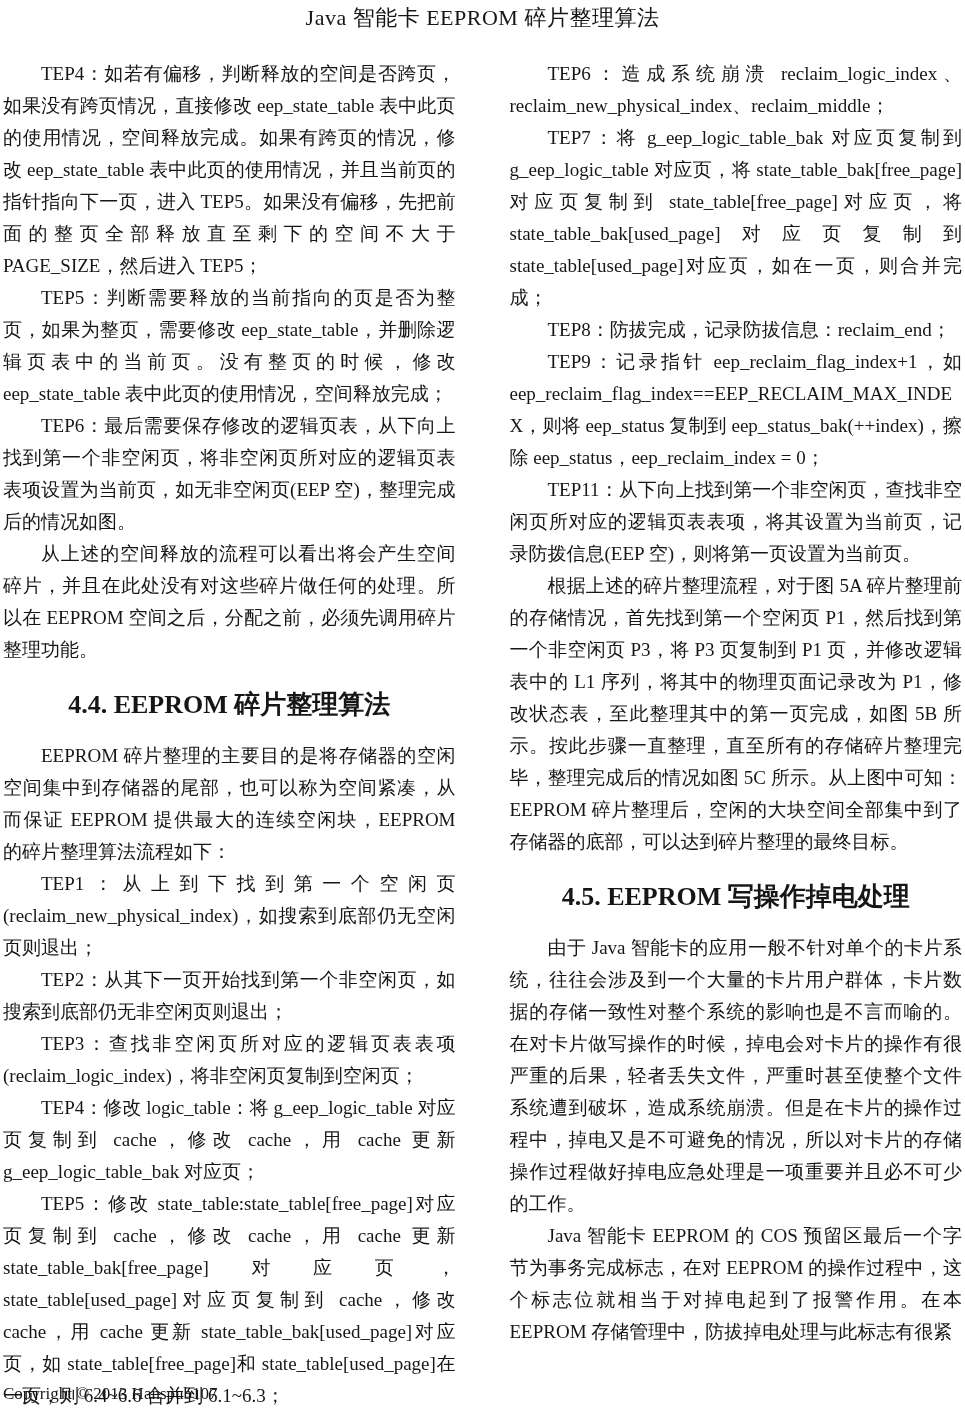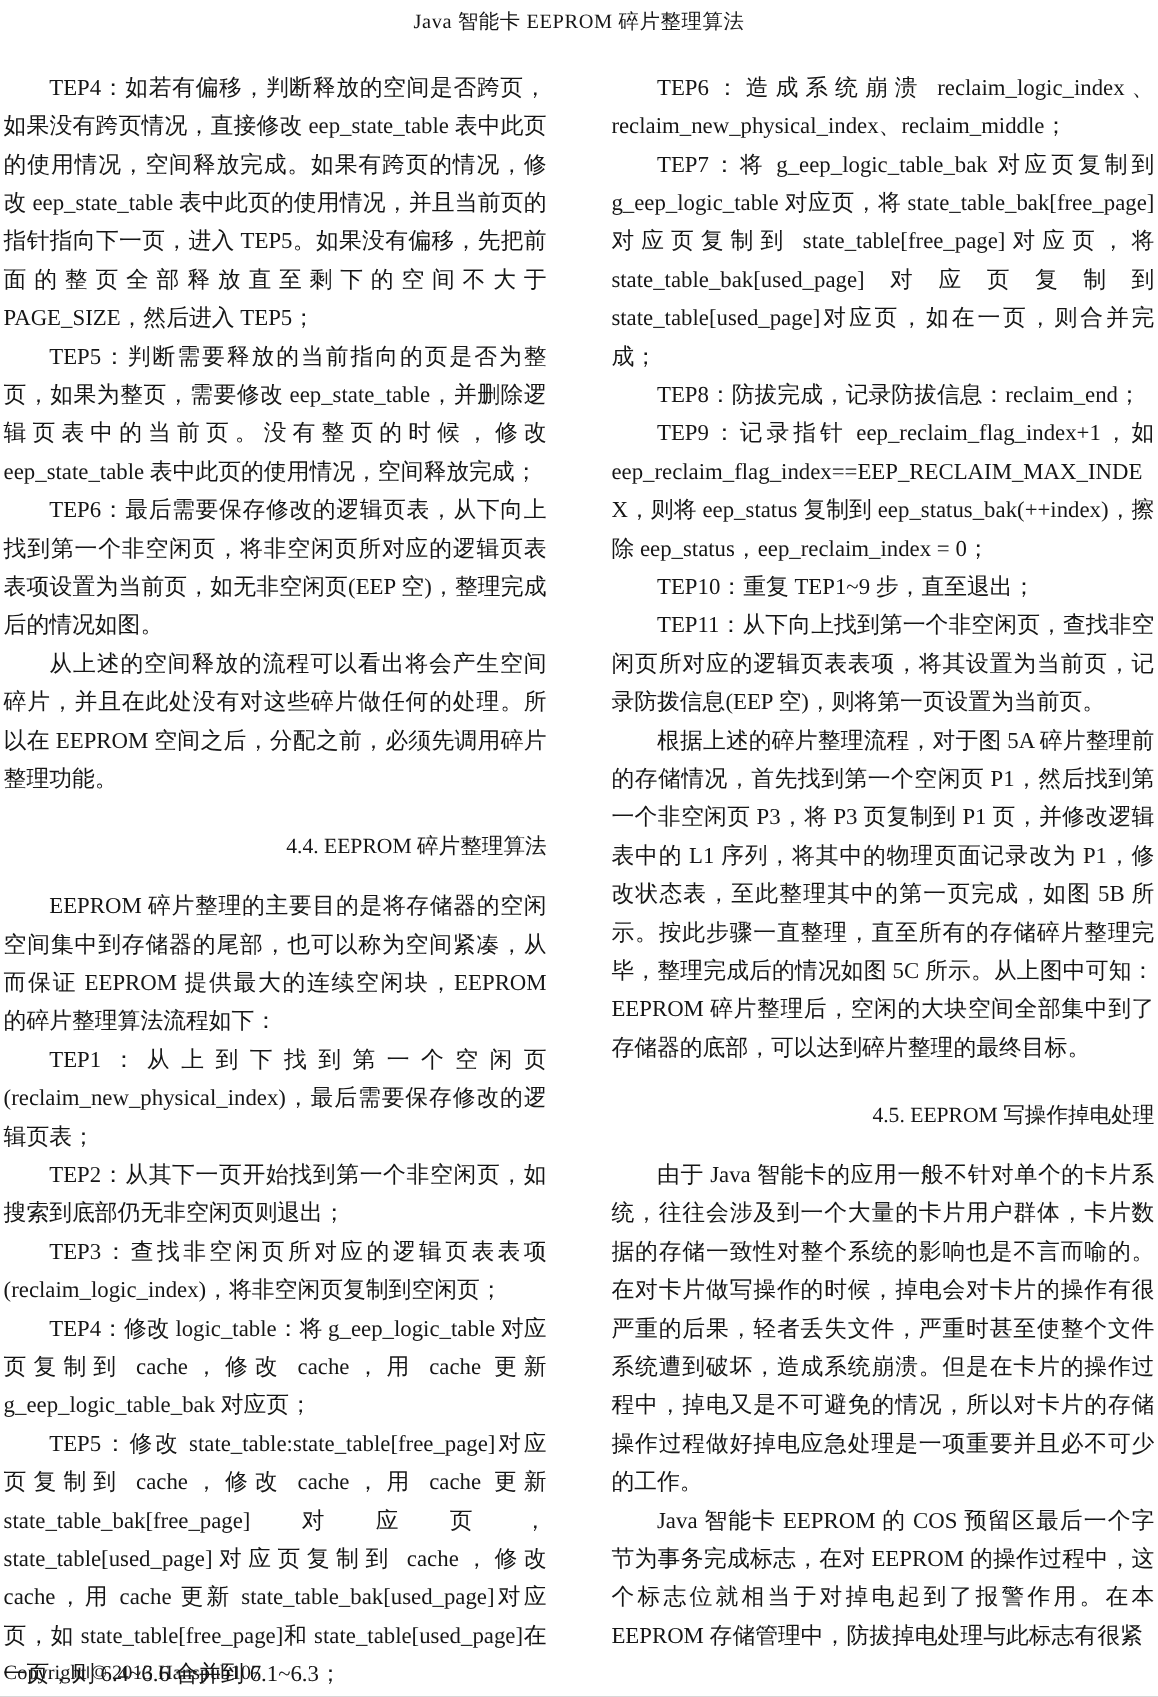--- a/index.html
+++ b/index.html
@@ -19,7 +19,7 @@
     left: 0;
     right: 0;
     text-align: center;
-    font-size: 17px;
+    font-size: 22px;
     line-height: 24px;
     letter-spacing: 0.5px;
   }

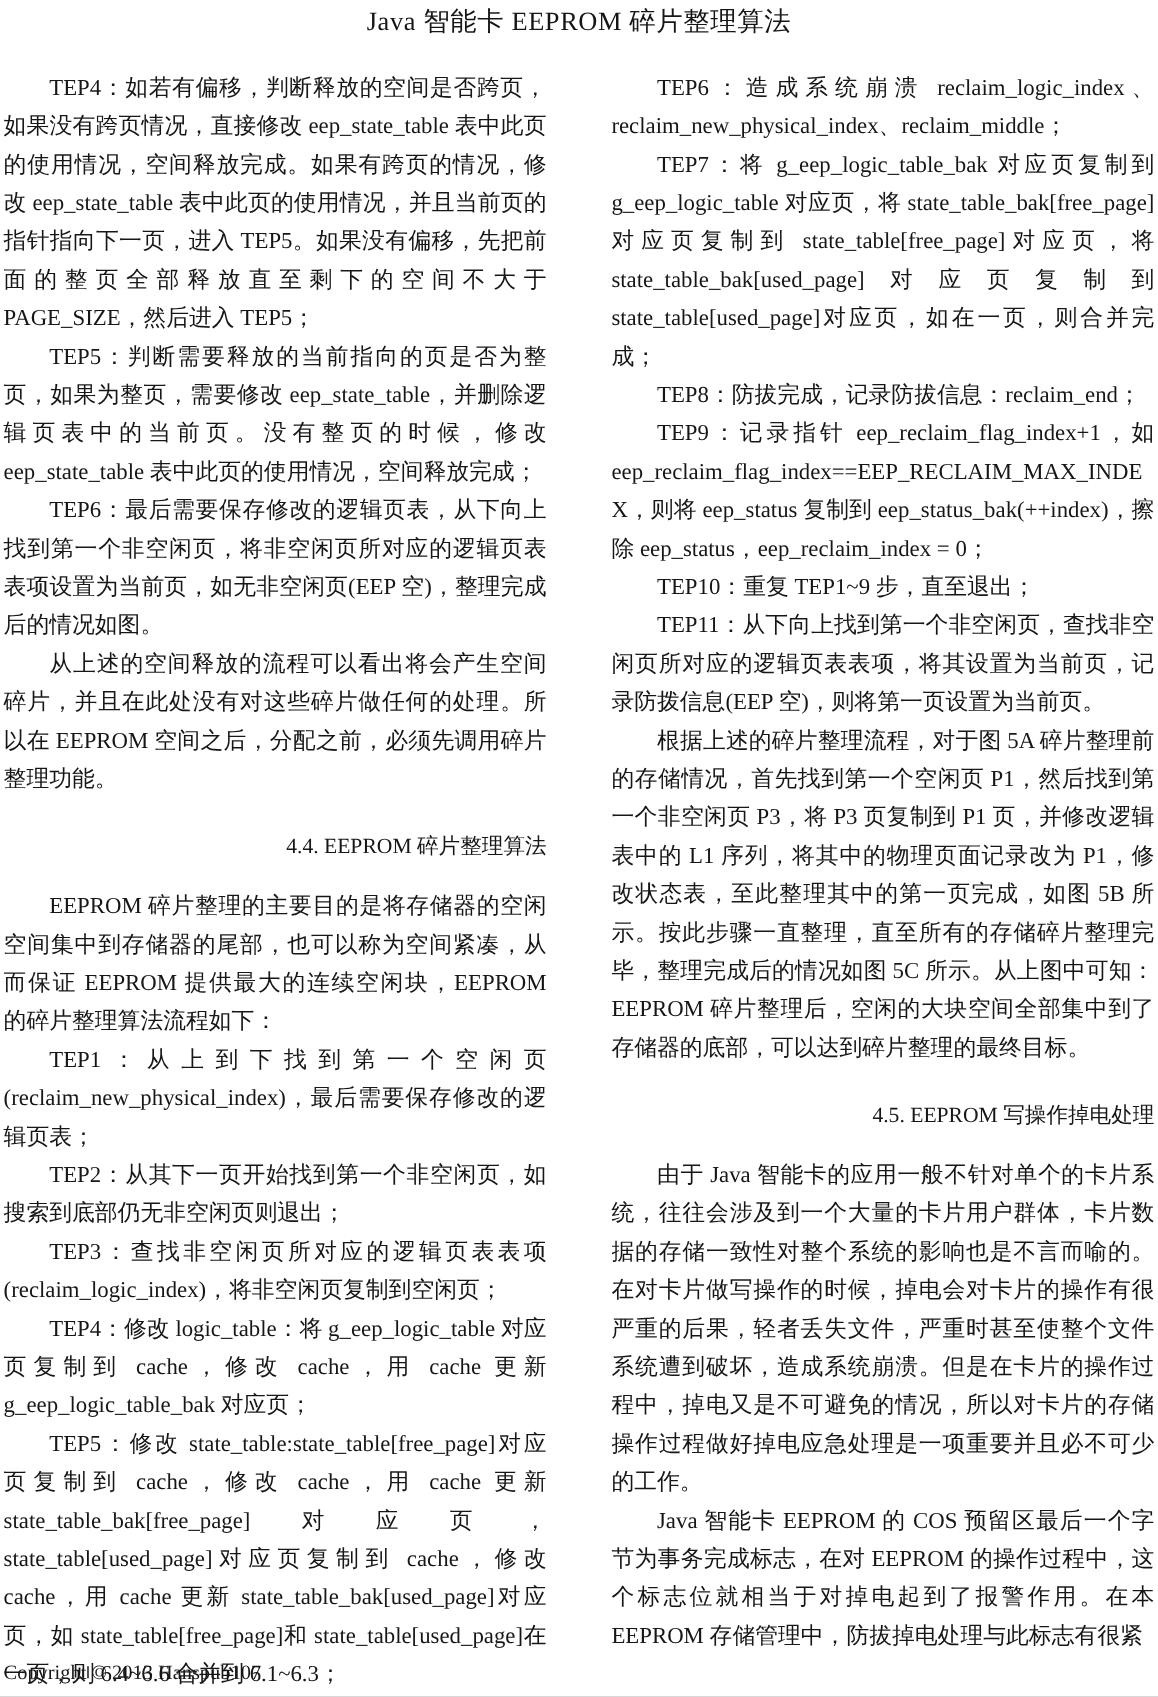--- a/index.html
+++ b/index.html
@@ -91,7 +91,6 @@
       <p class="para">TEP7：将 g_eep_logic_table_bak 对应页复制到 g_eep_logic_table 对应页，将 state_table_bak[free_page]对应页复制到 state_table[free_page]对应页，将 state_table_bak[used_page]对应页复制到 state_table[used_page]对应页，如在一页，则合并完成；</p>
       <p class="para">TEP8：防拔完成，记录防拔信息：reclaim_end；</p>
       <p class="para">TEP9：记录指针 eep_reclaim_flag_index+1，如 eep_reclaim_flag_index==EEP_RECLAIM_MAX_INDEX，则将 eep_status 复制到 eep_status_bak(++index)，擦除 eep_status，eep_reclaim_index = 0；</p>
-      <p class="para">TEP10：重复 TEP1~9 步，直至退出；</p>
       <p class="para">TEP11：从下向上找到第一个非空闲页，查找非空闲页所对应的逻辑页表表项，将其设置为当前页，记录防拨信息(EEP 空)，则将第一页设置为当前页。</p>
       <p class="para">根据上述的碎片整理流程，对于图 5A 碎片整理前的存储情况，首先找到第一个空闲页 P1，然后找到第一个非空闲页 P3，将 P3 页复制到 P1 页，并修改逻辑表中的 L1 序列，将其中的物理页面记录改为 P1，修改状态表，至此整理其中的第一页完成，如图 5B 所示。按此步骤一直整理，直至所有的存储碎片整理完毕，整理完成后的情况如图 5C 所示。从上图中可知：EEPROM 碎片整理后，空闲的大块空间全部集中到了存储器的底部，可以达到碎片整理的最终目标。</p>
       <h2 class="heading">4.5. EEPROM 写操作掉电处理</h2>

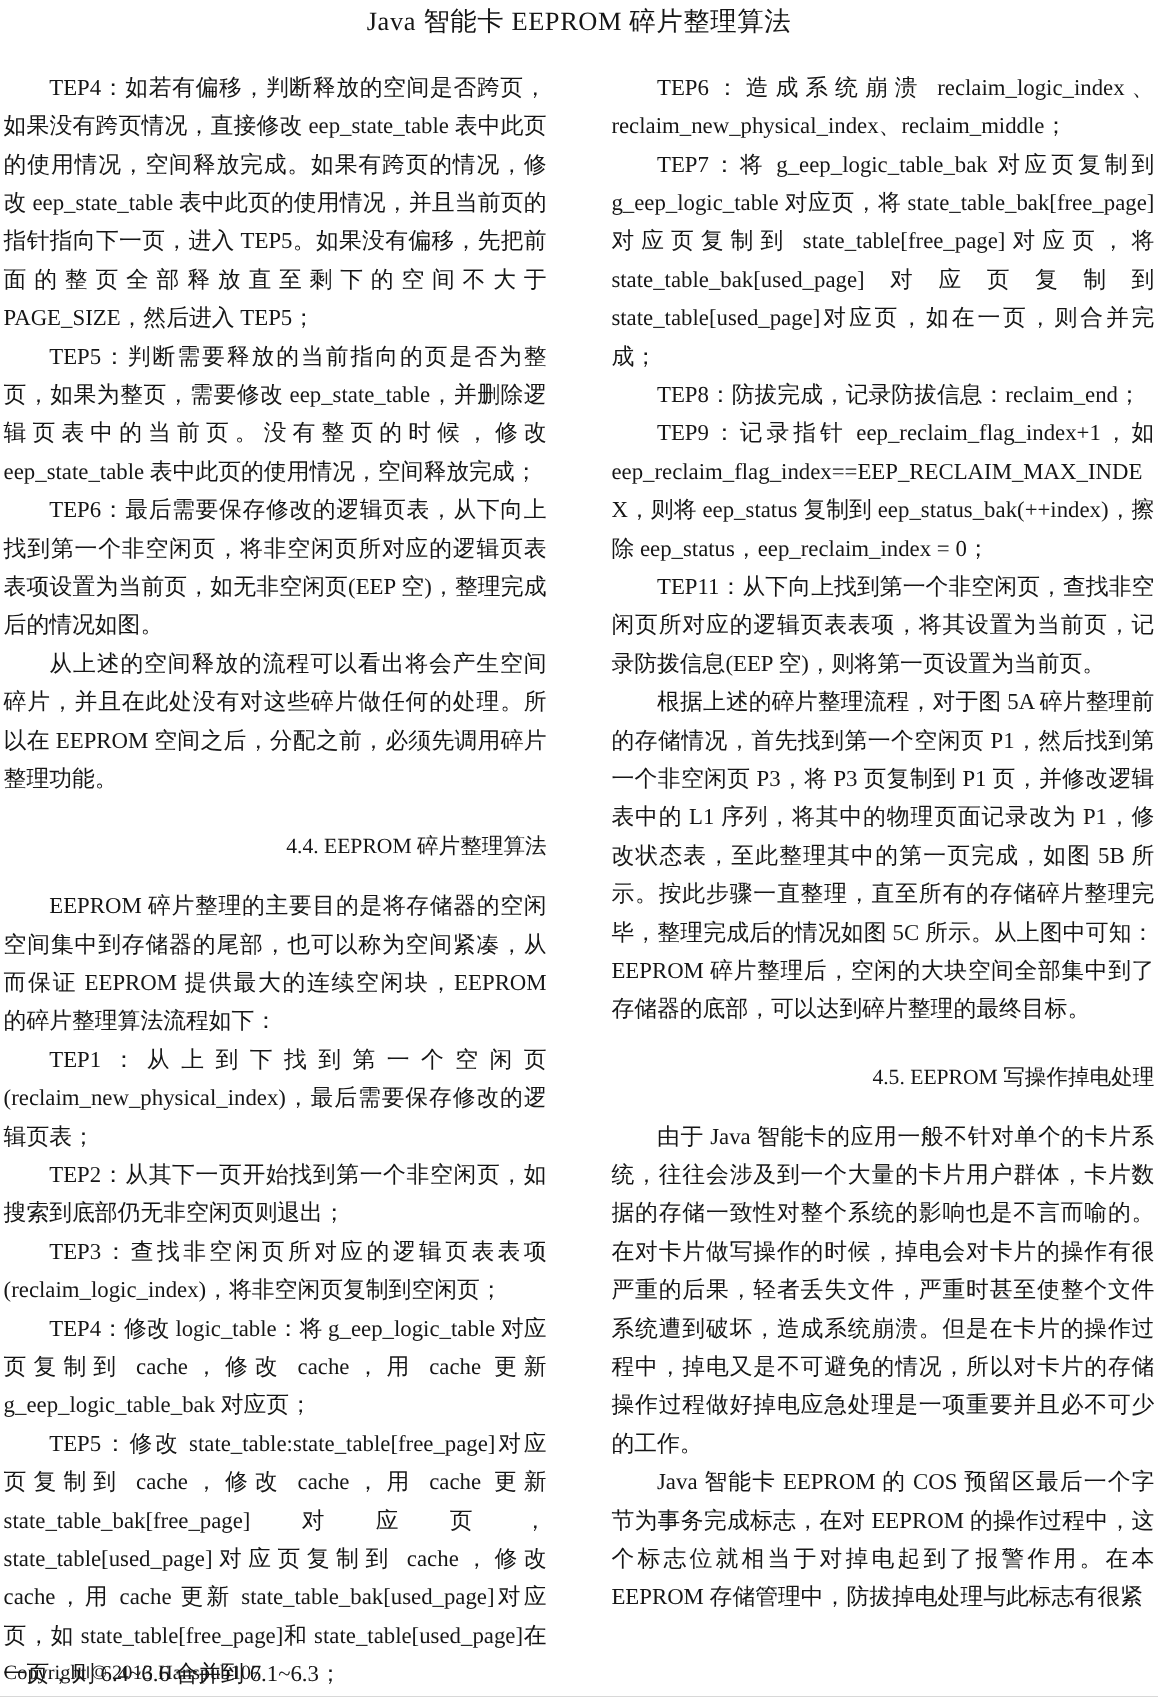--- a/index.html
+++ b/index.html
@@ -46,11 +46,11 @@
   }
   .heading {
     margin: 24px 0 20px 0;
-    font-size: 18px;
-    font-weight: normal;
+    font-size: 26px;
+    font-weight: bold;
     line-height: 30px;
     text-indent: 0;
-    text-align: right;
+    text-align: center;
   }
   .footer {
     position: absolute;

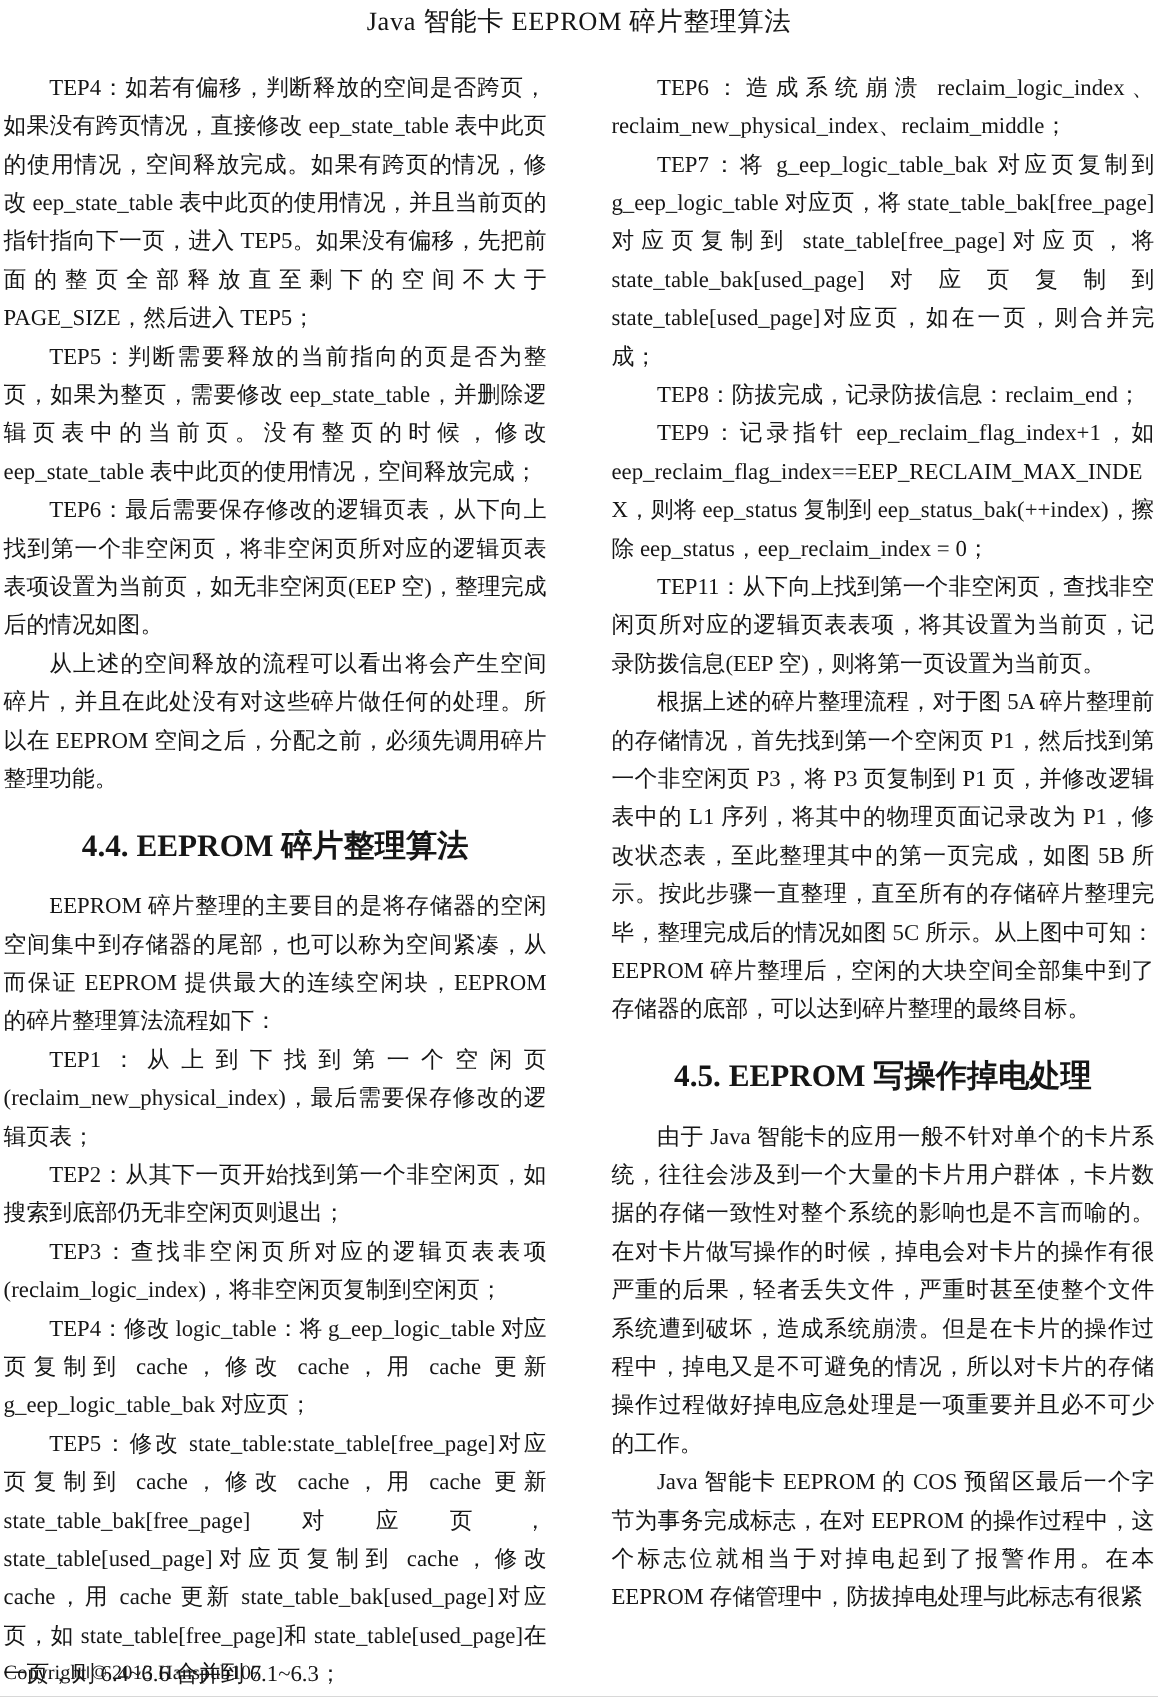--- a/index.html
+++ b/index.html
@@ -79,7 +79,7 @@
       <p class="para">从上述的空间释放的流程可以看出将会产生空间碎片，并且在此处没有对这些碎片做任何的处理。所以在 EEPROM 空间之后，分配之前，必须先调用碎片整理功能。</p>
       <h2 class="heading">4.4. EEPROM 碎片整理算法</h2>
       <p class="para">EEPROM 碎片整理的主要目的是将存储器的空闲空间集中到存储器的尾部，也可以称为空间紧凑，从而保证 EEPROM 提供最大的连续空闲块，EEPROM 的碎片整理算法流程如下：</p>
-      <p class="para">TEP1：从上到下找到第一个空闲页(reclaim_new_physical_index)，最后需要保存修改的逻辑页表；</p>
+      <p class="para">TEP1：从上到下找到第一个空闲页(reclaim_new_physical_index)，如搜索到底部仍无空闲页则退出；</p>
       <p class="para">TEP2：从其下一页开始找到第一个非空闲页，如搜索到底部仍无非空闲页则退出；</p>
       <p class="para">TEP3：查找非空闲页所对应的逻辑页表表项(reclaim_logic_index)，将非空闲页复制到空闲页；</p>
       <p class="para">TEP4：修改 logic_table：将 g_eep_logic_table 对应页复制到 cache，修改 cache，用 cache 更新 g_eep_logic_table_bak 对应页；</p>

